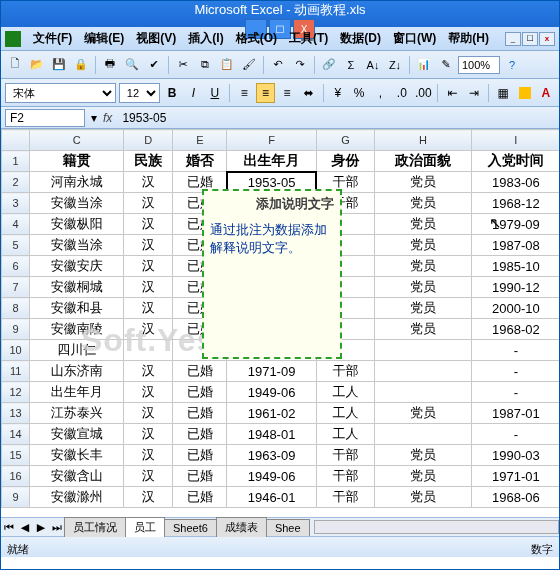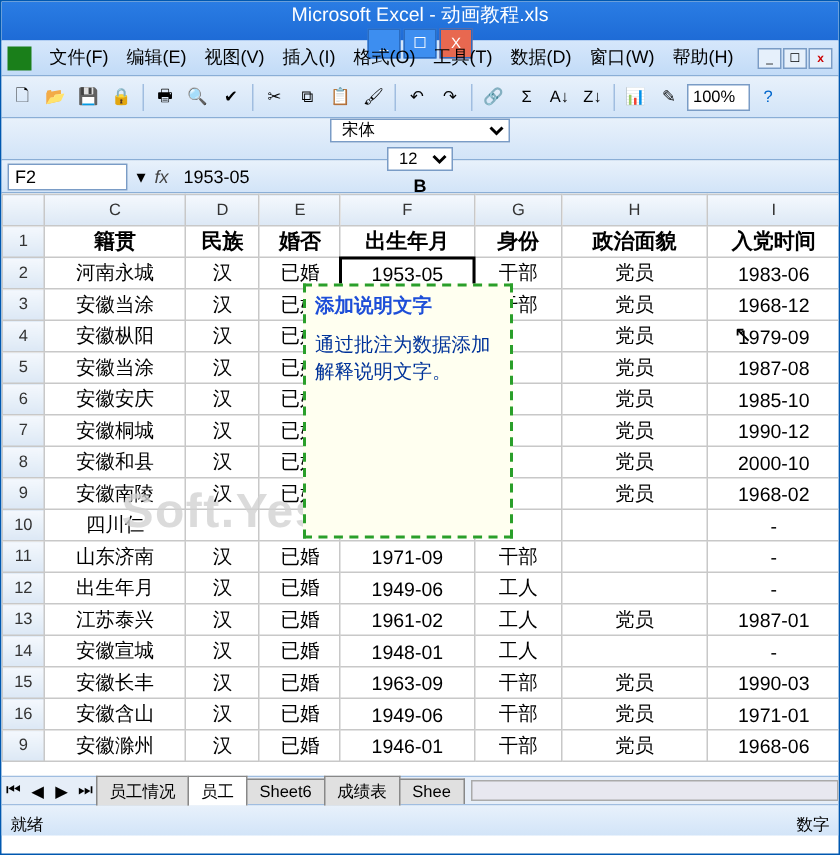--- a/index.html
+++ b/index.html
@@ -12,7 +12,7 @@
 .winbtn.close { background: #e86850; }
 .menubar { background: linear-gradient(#d6e7fb, #c2dbf7); height: 24px; display: flex; align-items: center; padding: 0 4px; border-bottom: 1px solid #8aaed6; }
 .menubar .mlogo { width: 16px; height: 16px; background: #1a7f1a; margin-right: 6px; }
-.menuitem { padding: 2px 6px; cursor: pointer; color: #000; }
+.menuitem { padding: 2px 6px; cursor: pointer; color: #000; font-weight: bold; }
 .mdiwin { margin-left: auto; display: flex; gap: 1px; }
 .mdibtn { width: 16px; height: 14px; border: 1px solid #7a9cc6; background: #e6f0fb; font-size: 8px; display: flex; align-items: center; justify-content: center; cursor: pointer; }
 .mdibtn.x { color: #c00; font-weight: bold; }

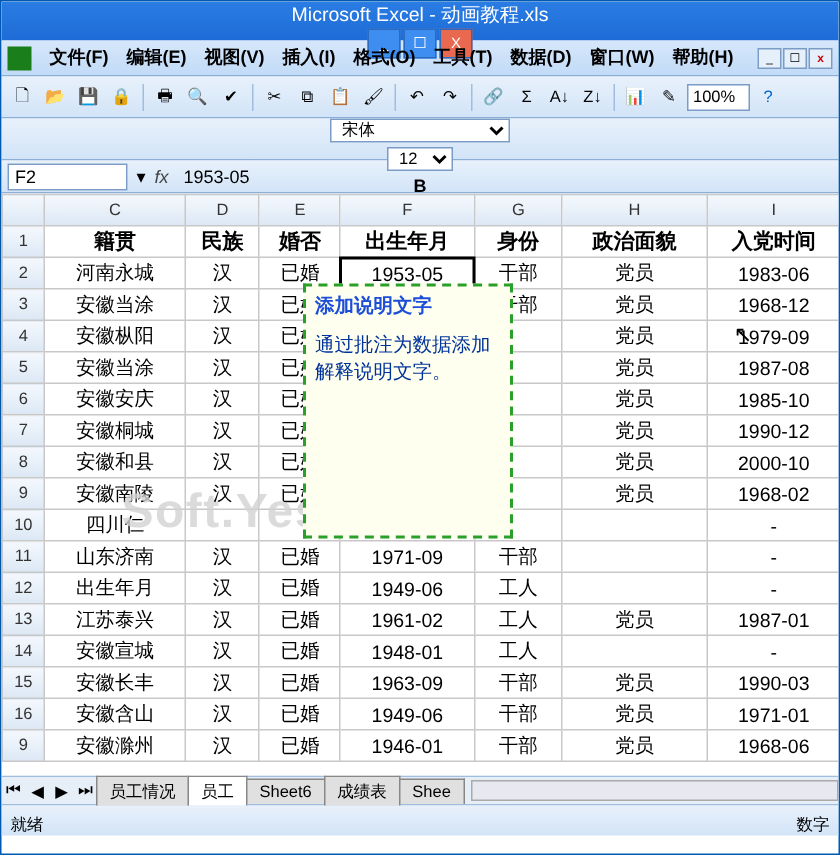--- a/index.html
+++ b/index.html
@@ -20,7 +20,7 @@
 .tbtn { width: 20px; height: 20px; display: flex; align-items: center; justify-content: center; cursor: pointer; border-radius: 2px; font-size: 11px; }
 .tsep { width: 1px; height: 18px; background: #a0bde0; margin: 0 2px; }
 .tinput { width: 42px; height: 18px; background: #fff; border: 1px solid #7a9cc6; font-size: 11px; padding: 0 3px; }
-.fmtbar { background: linear-gradient(#e8f1fb, #d2e4f8); height: 28px; display: flex; align-items: center; padding: 0 4px; border-bottom: 1px solid #8aaed6; gap: 3px; flex-direction: column; }
+.fmtbar { background: linear-gradient(#e8f1fb, #d2e4f8); height: 28px; display: flex; align-items: center; padding: 0 4px; border-bottom: 1px solid #8aaed6; gap: 3px; }
 .fmtsel { height: 20px; background: #fff; border: 1px solid #7a9cc6; font-size: 11px; padding: 0 3px; }
 .fmtbtn { width: 20px; height: 20px; display: flex; align-items: center; justify-content: center; cursor: pointer; font-size: 12px; }
 .fmtbtn.active { background: #ffd870; border: 1px solid #c0a030; }

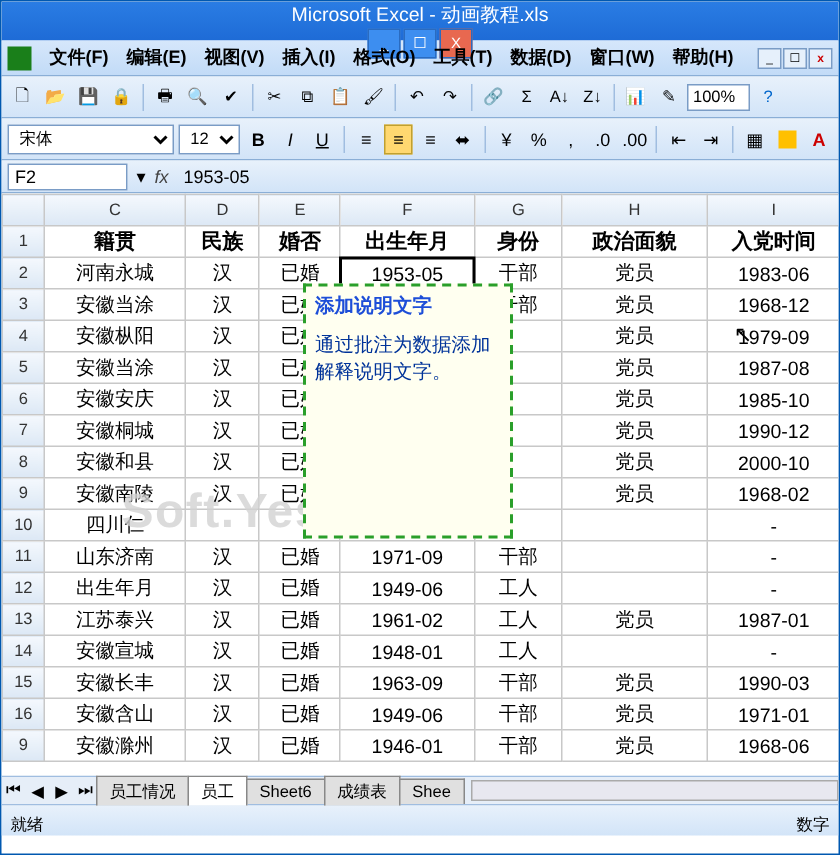--- a/index.html
+++ b/index.html
@@ -42,7 +42,7 @@
 td.sel { background: #fff; outline: 2px solid #000; outline-offset: -1px; position: relative; }
 td.sel::after { content: ""; position: absolute; right: -3px; bottom: -3px; width: 5px; height: 5px; background: #000; }
 .comment { position: absolute; left: 201px; top: 60px; width: 140px; height: 170px; background: #fffff0; border: 2px dashed #2a9f2a; padding: 4px 6px; font-size: 13px; z-index: 5; line-height: 1.4; }
-.comment .ctitle { color: #1d4ed8; font-weight: bold; }
+.comment .ctitle { color: #404040; font-weight: bold; text-align: right; }
 .comment .cbody { color: #003399; margin-top: 8px; }
 .cursor { position: absolute; left: 488px; top: 85px; font-size: 15px; z-index: 6; color: #000; }
 .watermark { position: absolute; left: 80px; top: 190px; font-size: 32px; font-weight: bold; font-family: Arial; color: rgba(210,210,210,0.8); z-index: 1; pointer-events: none; letter-spacing: 1px; }

